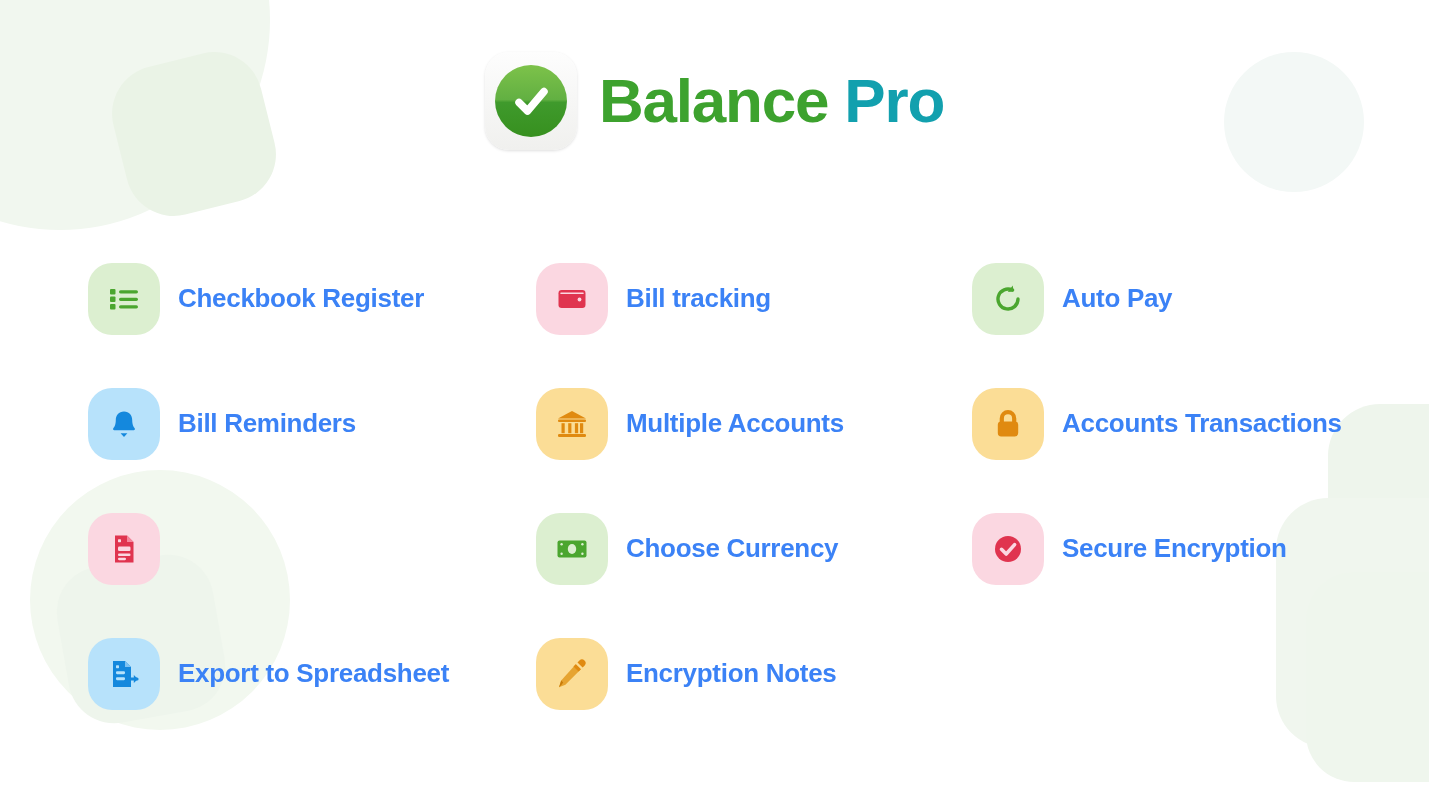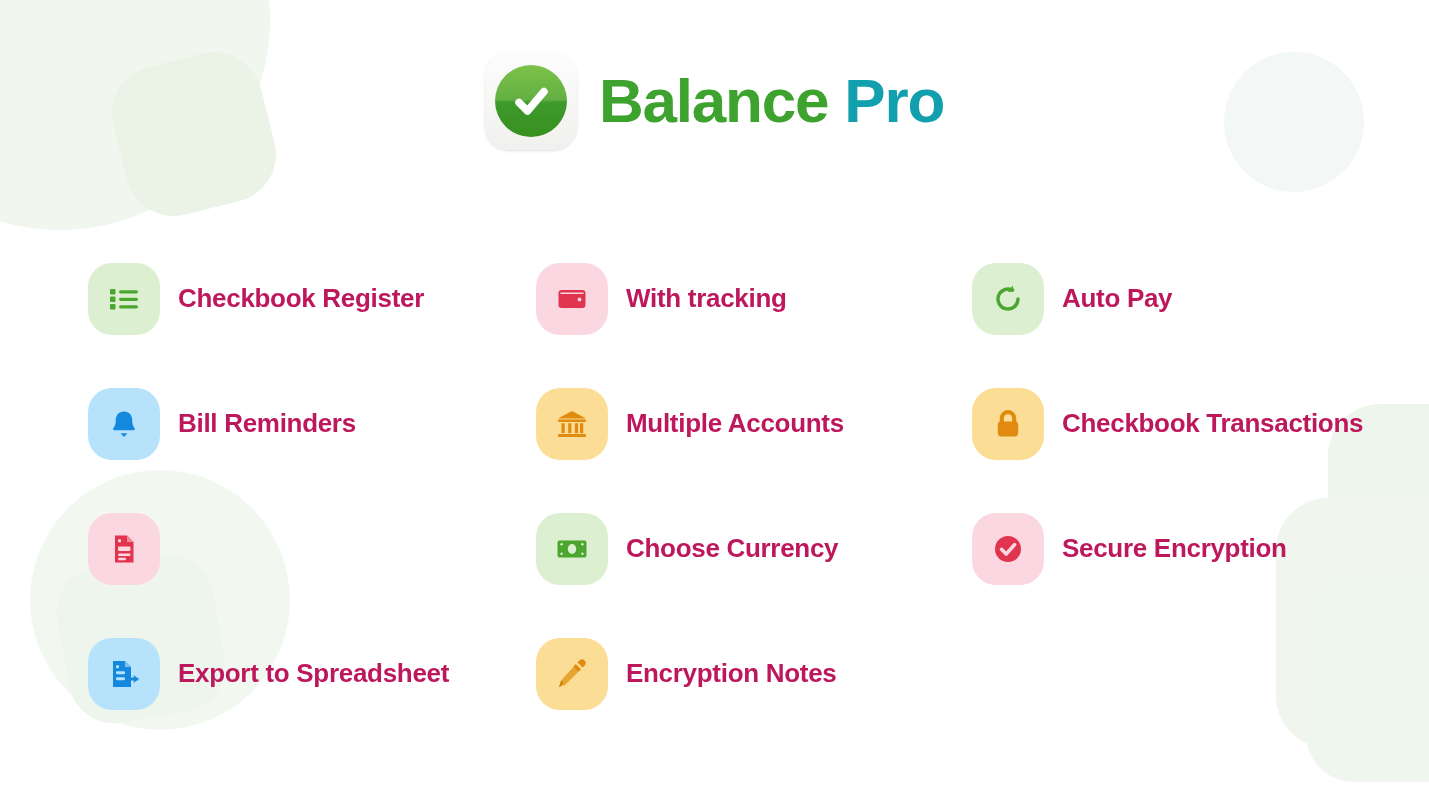--- a/index.html
+++ b/index.html
@@ -130,7 +130,7 @@
   .feat-label {
     font-size: 26px;
     font-weight: 700;
-    color: #be185d;
+    color: #3b82f6;
     letter-spacing: -0.3px;
     white-space: nowrap;
   }

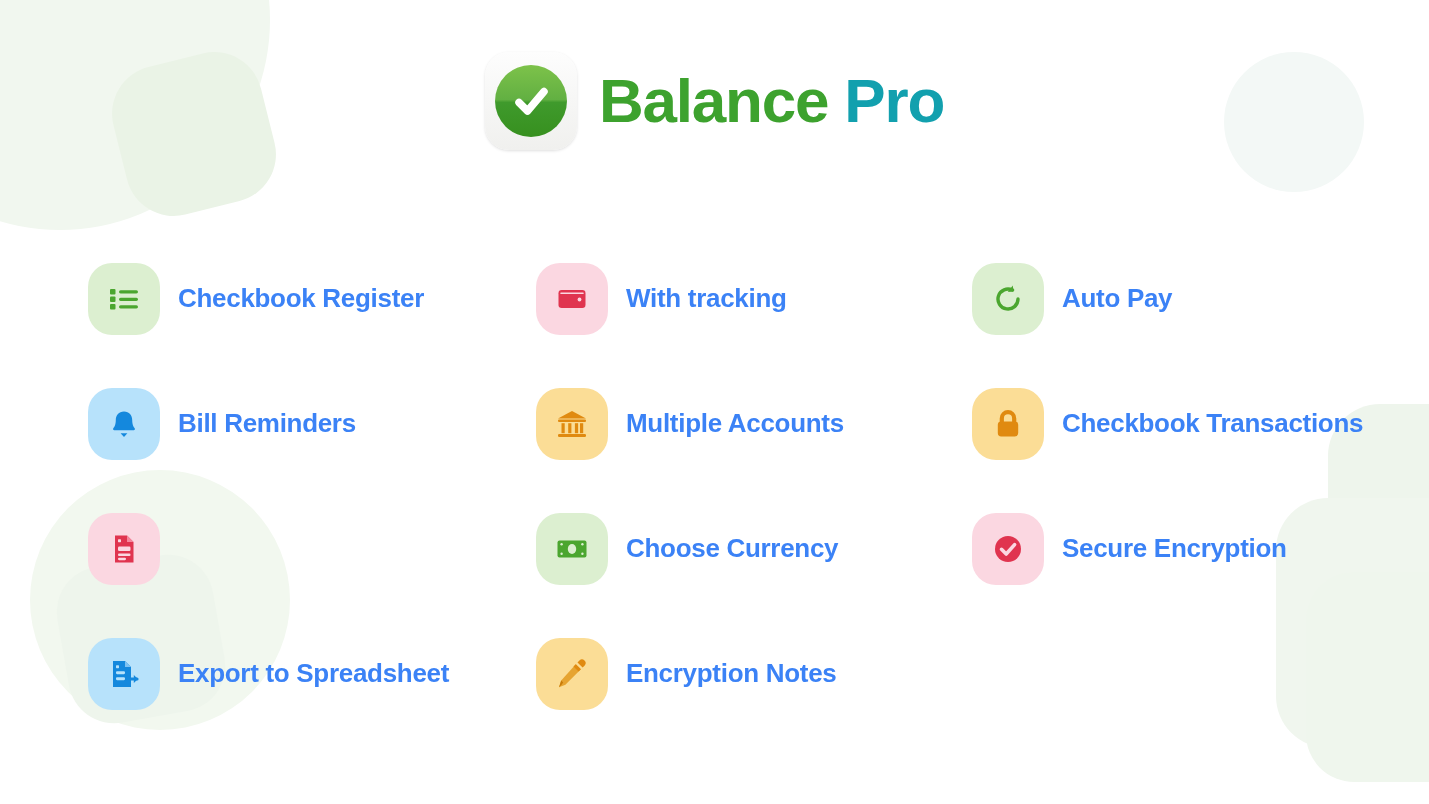--- a/index.html
+++ b/index.html
@@ -195,7 +195,7 @@
             <circle cx="24.5" cy="17.5" r="1.9" fill="#fbd7e1"></circle>
           </svg>
         </div>
-        <div class="feat-label">With tracking</div>
+        <div class="feat-label">Bill tracking</div>
       </div>
 
       <div class="feature">

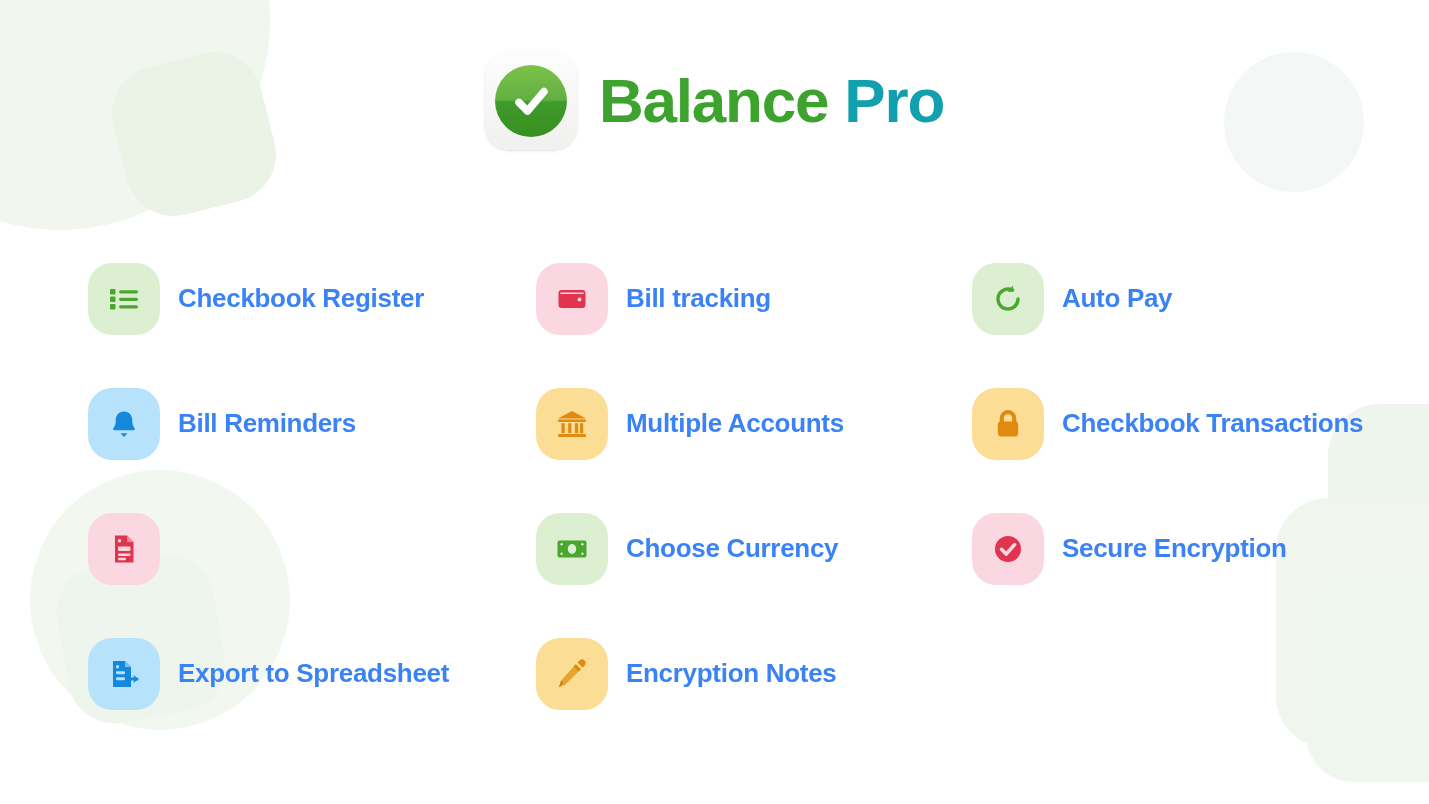--- a/index.html
+++ b/index.html
@@ -240,7 +240,7 @@
             <rect x="6.8" y="14.4" width="20.4" height="15" rx="3.4" fill="#e08a10"></rect>
           </svg>
         </div>
-        <div class="feat-label">Checkbook Transactions</div>
+        <div class="feat-label">Accounts Transactions</div>
       </div>
 
       <div class="feature">

